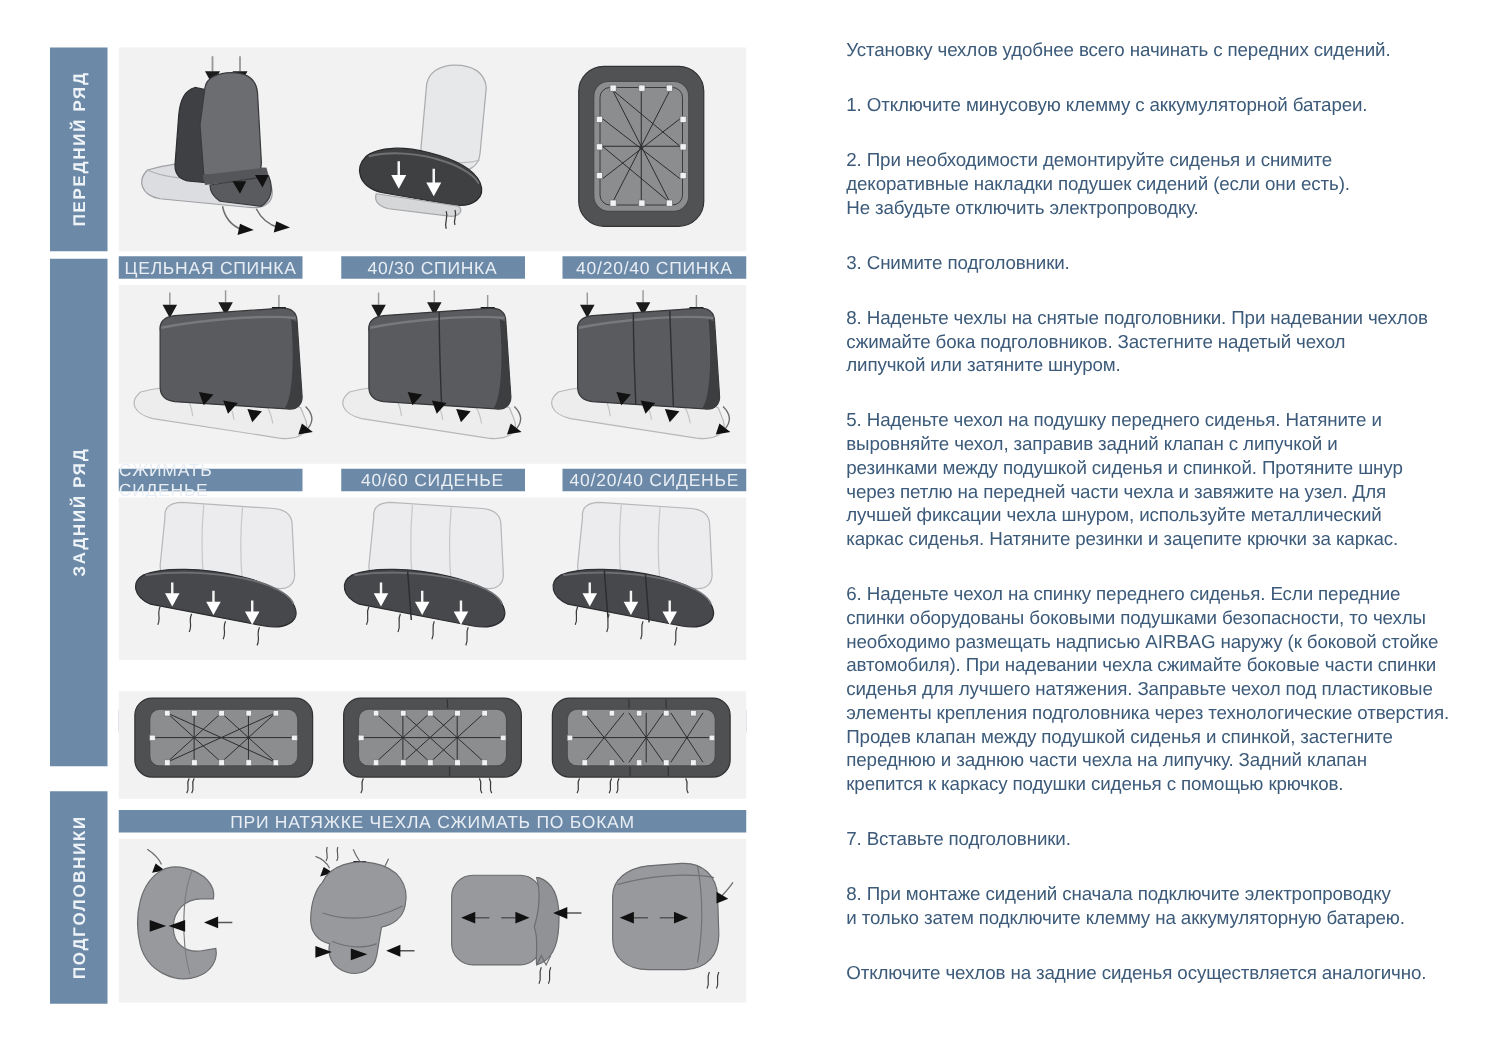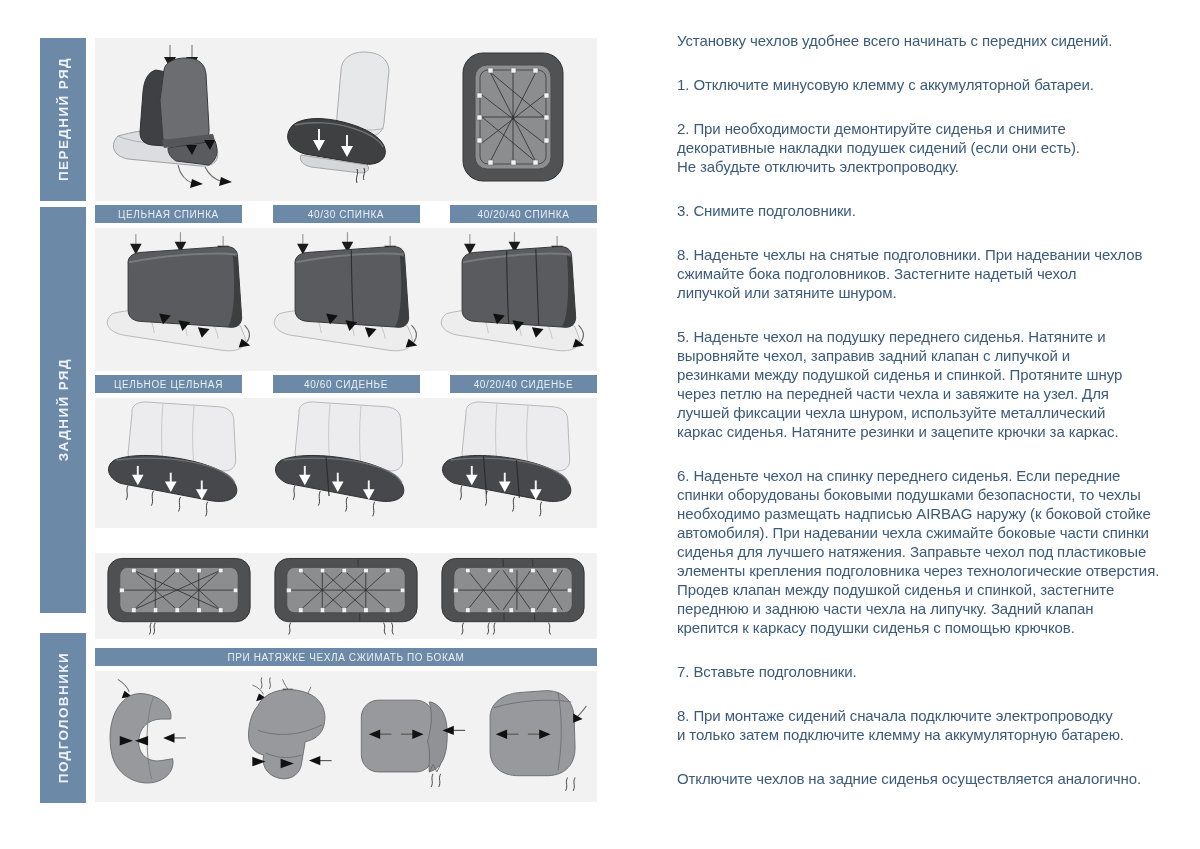--- a/index.html
+++ b/index.html
@@ -41,7 +41,7 @@
   #banner-row-backs{top:205px;}
   #banner-row-cushions{top:375px;}
   .banner{background:var(--accent);color:var(--banner-text);
-    font-size:10px;letter-spacing:.6px;display:flex;align-items:center;justify-content:center;
+    font-size:14px;letter-spacing:.6px;display:flex;align-items:center;justify-content:center;
     height:18px;}
   .banner.third{width:147px;}
   .banner.full{position:absolute;left:95px;width:502px;}

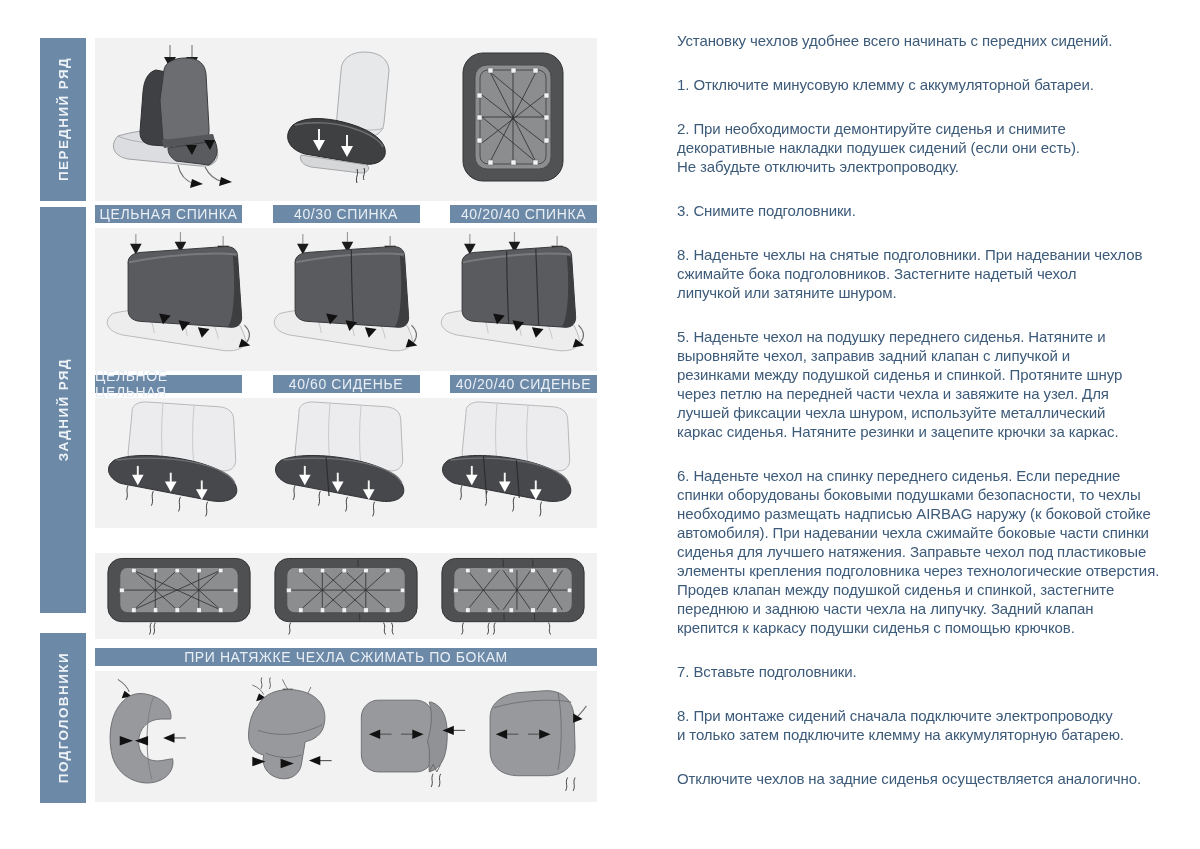--- a/index.html
+++ b/index.html
@@ -217,7 +217,7 @@
   </div>
 
   <div class="banner-row" id="banner-row-cushions">
-    <div class="banner third">ЦЕЛЬНОЕ ЦЕЛЬНАЯ</div>
+    <div class="banner third">СЖИМАТЬ СИДЕНЬЕ</div>
     <div class="banner third">40/60 СИДЕНЬЕ</div>
     <div class="banner third">40/20/40 СИДЕНЬЕ</div>
   </div>

